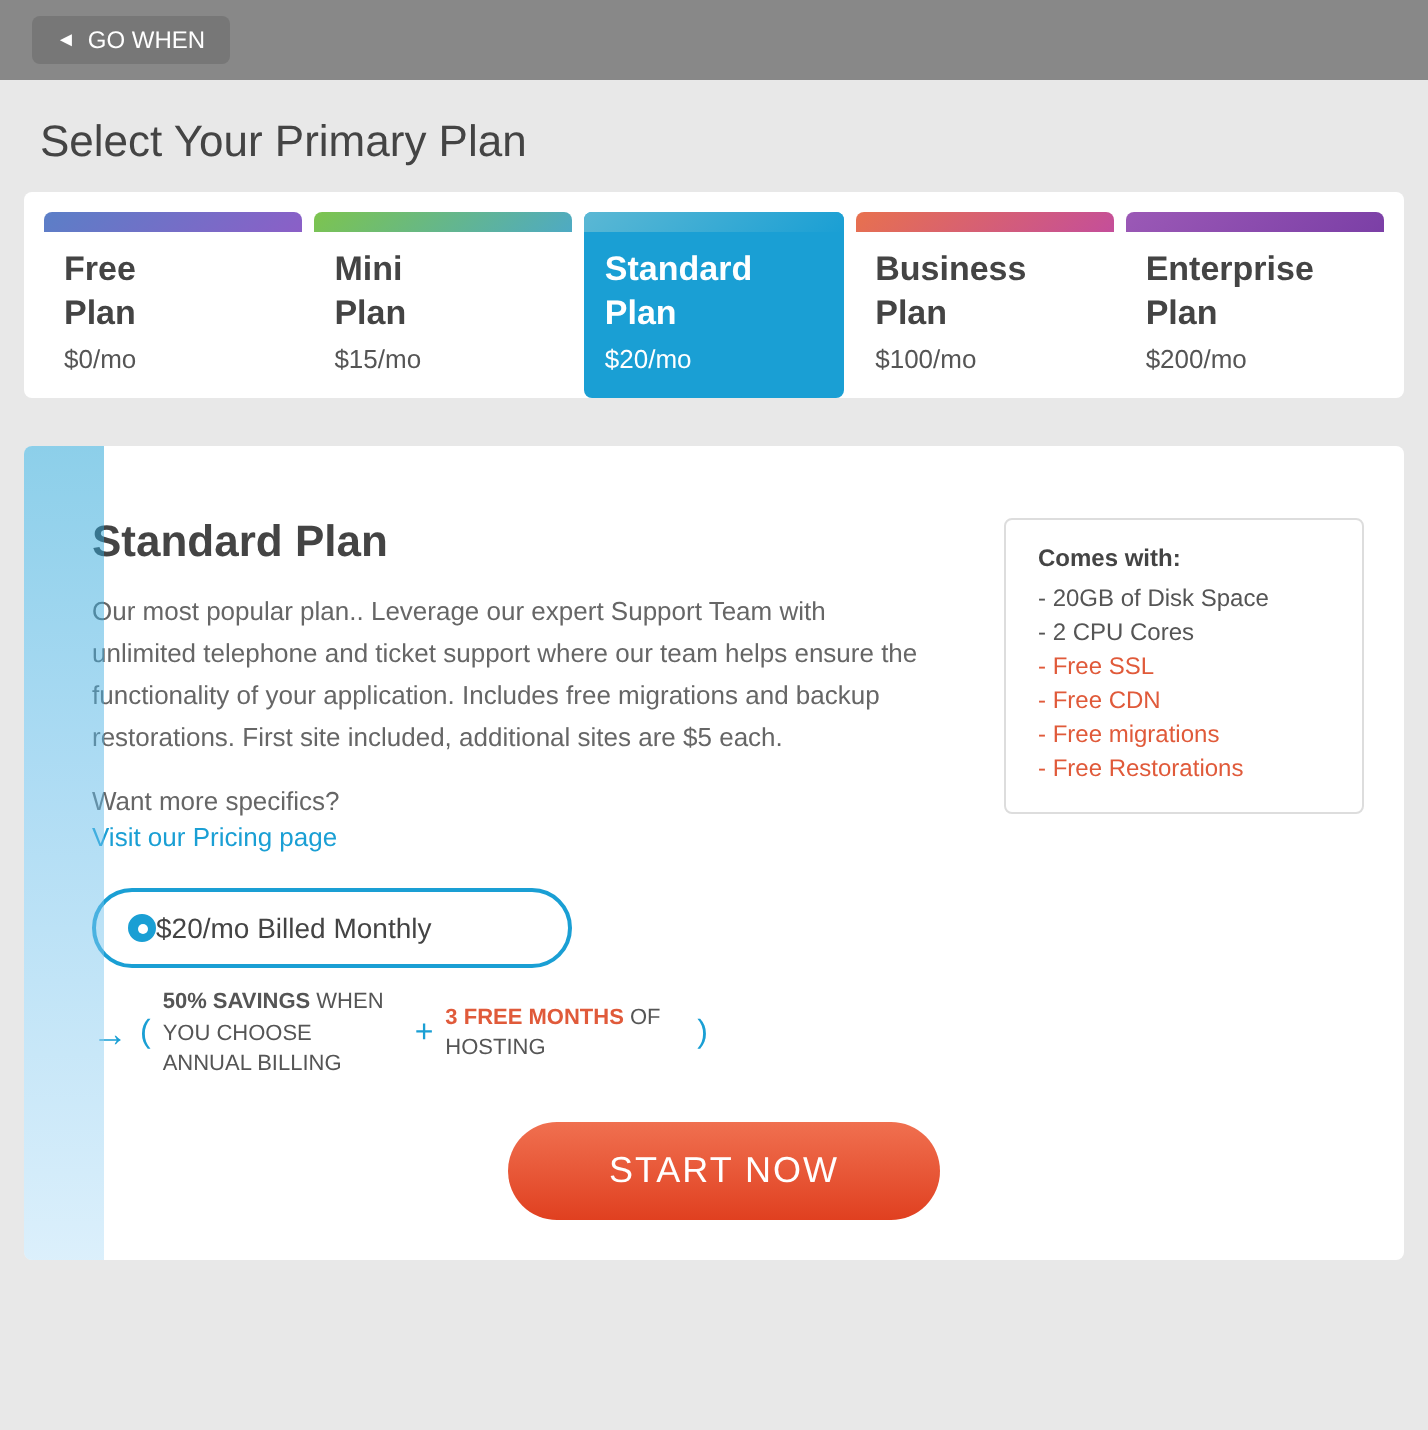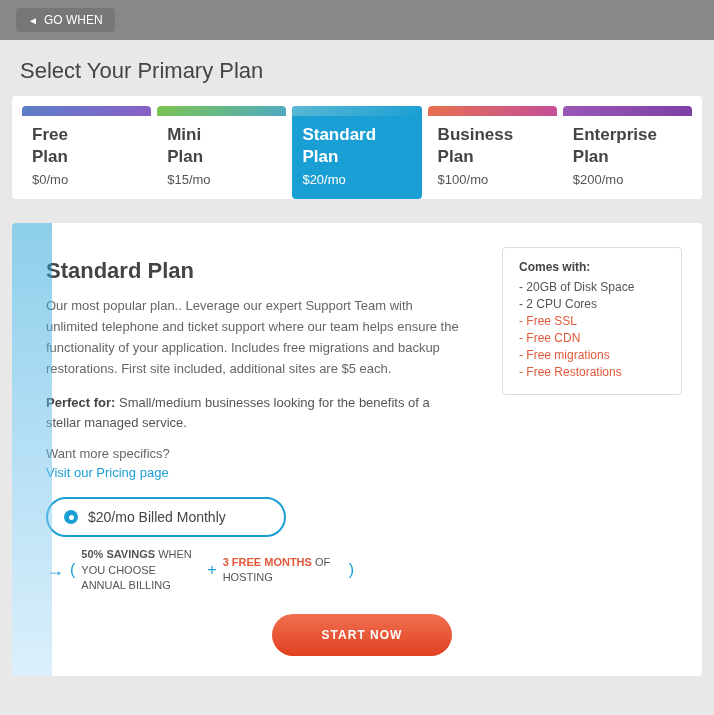--- a/index.html
+++ b/index.html
@@ -176,7 +176,7 @@
 
     .comes-with-box {
       position: absolute;
-      top: 24px;
+      top: 36px;
       right: 20px;
       border: 1px solid #ddd;
       border-radius: 4px;

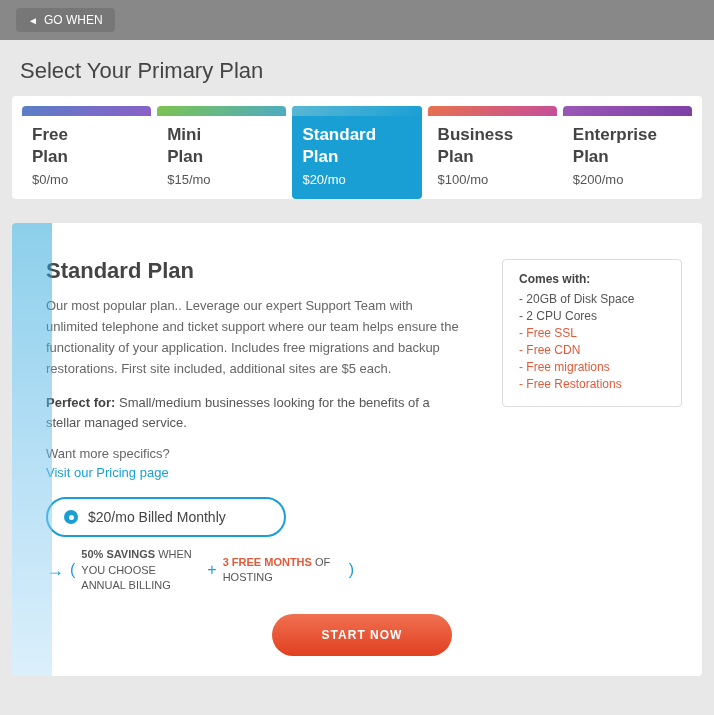--- a/index.html
+++ b/index.html
@@ -359,10 +359,6 @@
   <div class="detail-inner">
     <div class="detail-title">Standard Plan</div>
     <div class="detail-description">Our most popular plan.. Leverage our expert Support Team with unlimited telephone and ticket support where our team helps ensure the functionality of your application. Includes free migrations and backup restorations. First site included, additional sites are $5 each.</div>
-    <div class="detail-perfect">
-      <strong>Perfect for:</strong>
-      <span>Small/medium businesses looking for the benefits of a stellar managed service.</span>
-    </div>
     <div class="detail-link-text">Want more specifics?</div>
     <a class="detail-link" href="#">Visit our Pricing page</a>
 

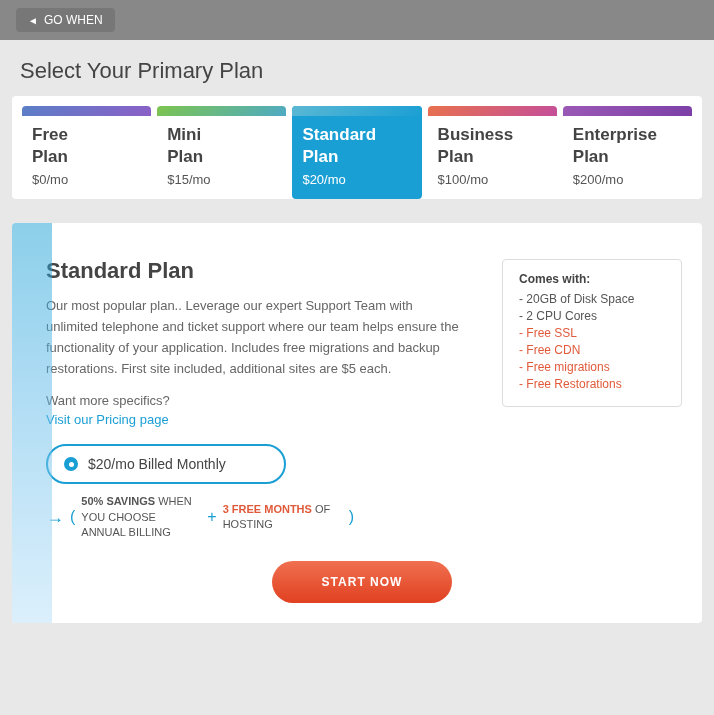--- a/index.html
+++ b/index.html
@@ -209,7 +209,6 @@
     .billing-option {
       display: flex;
       align-items: center;
-      gap: 10px;
       padding: 10px 16px;
       border: 2px solid #ccc;
       border-radius: 30px;

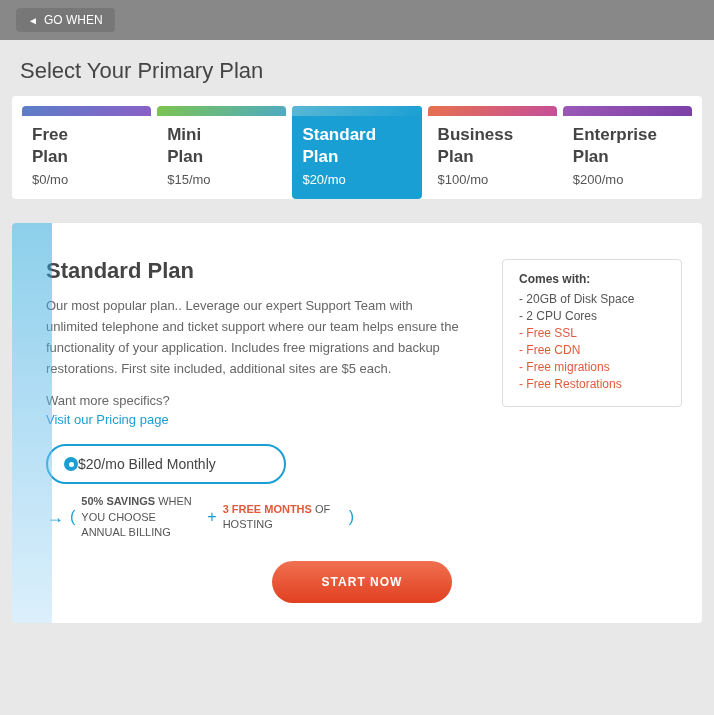--- a/index.html
+++ b/index.html
@@ -299,8 +299,8 @@
       border: none;
       border-radius: 30px;
       padding: 14px 50px;
-      font-size: 12px;
-      font-weight: bold;
+      font-size: 18px;
+      font-weight: normal;
       letter-spacing: 1px;
       cursor: pointer;
       text-transform: uppercase;

